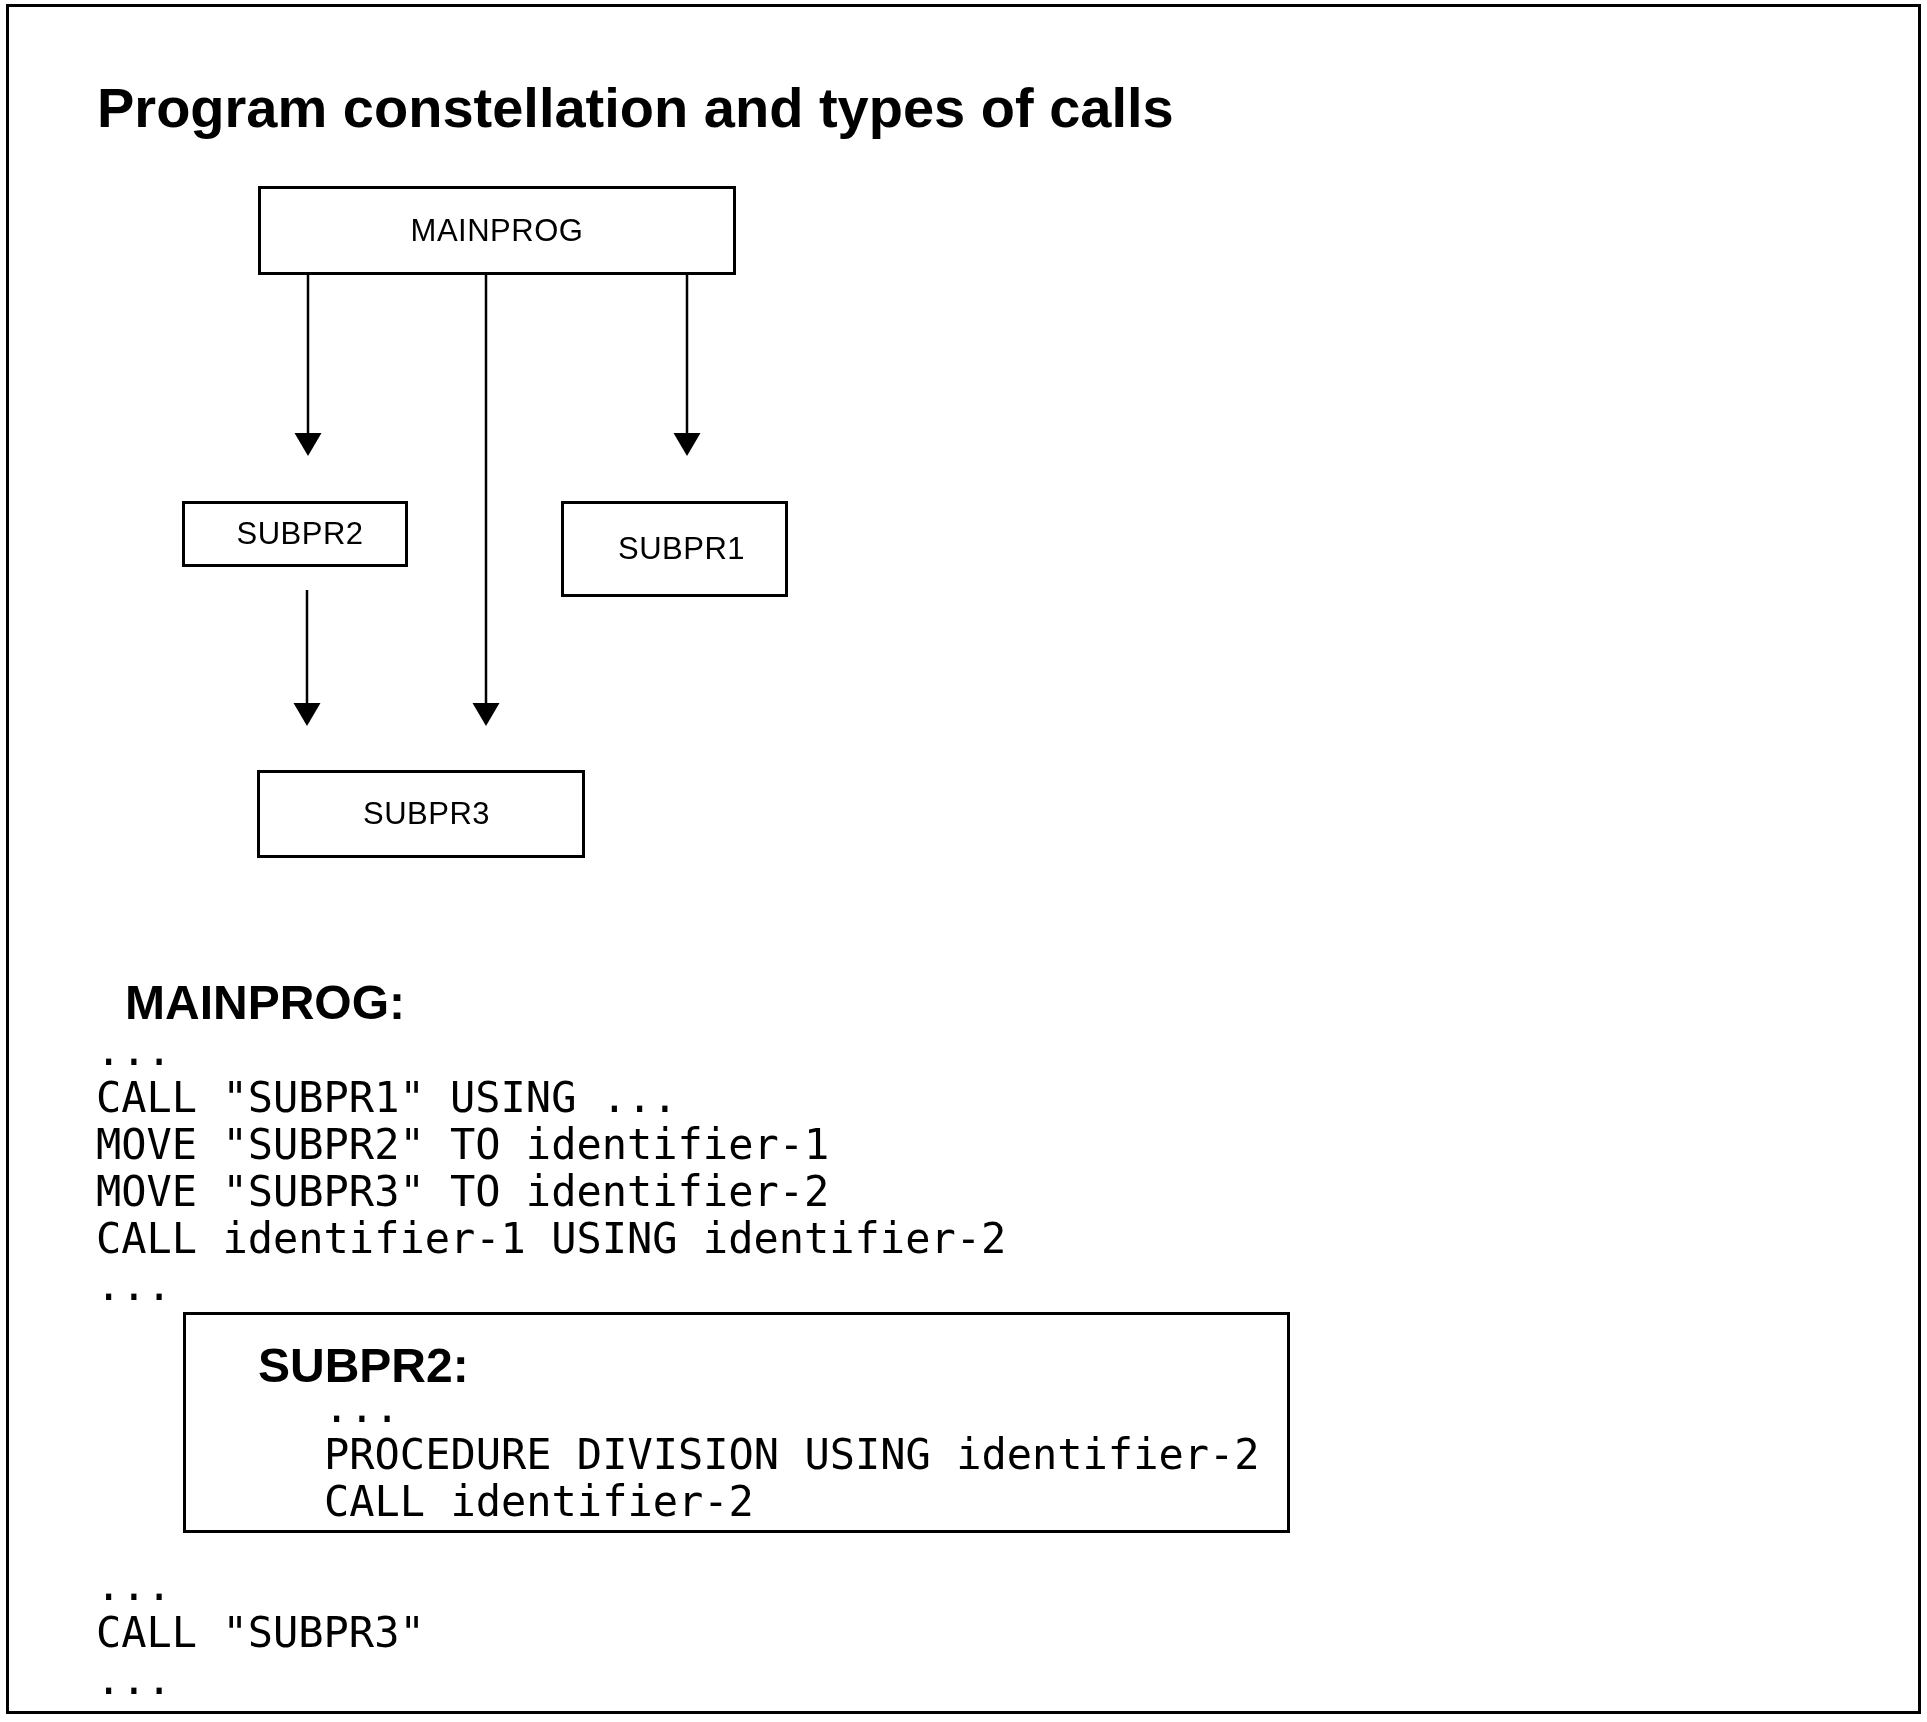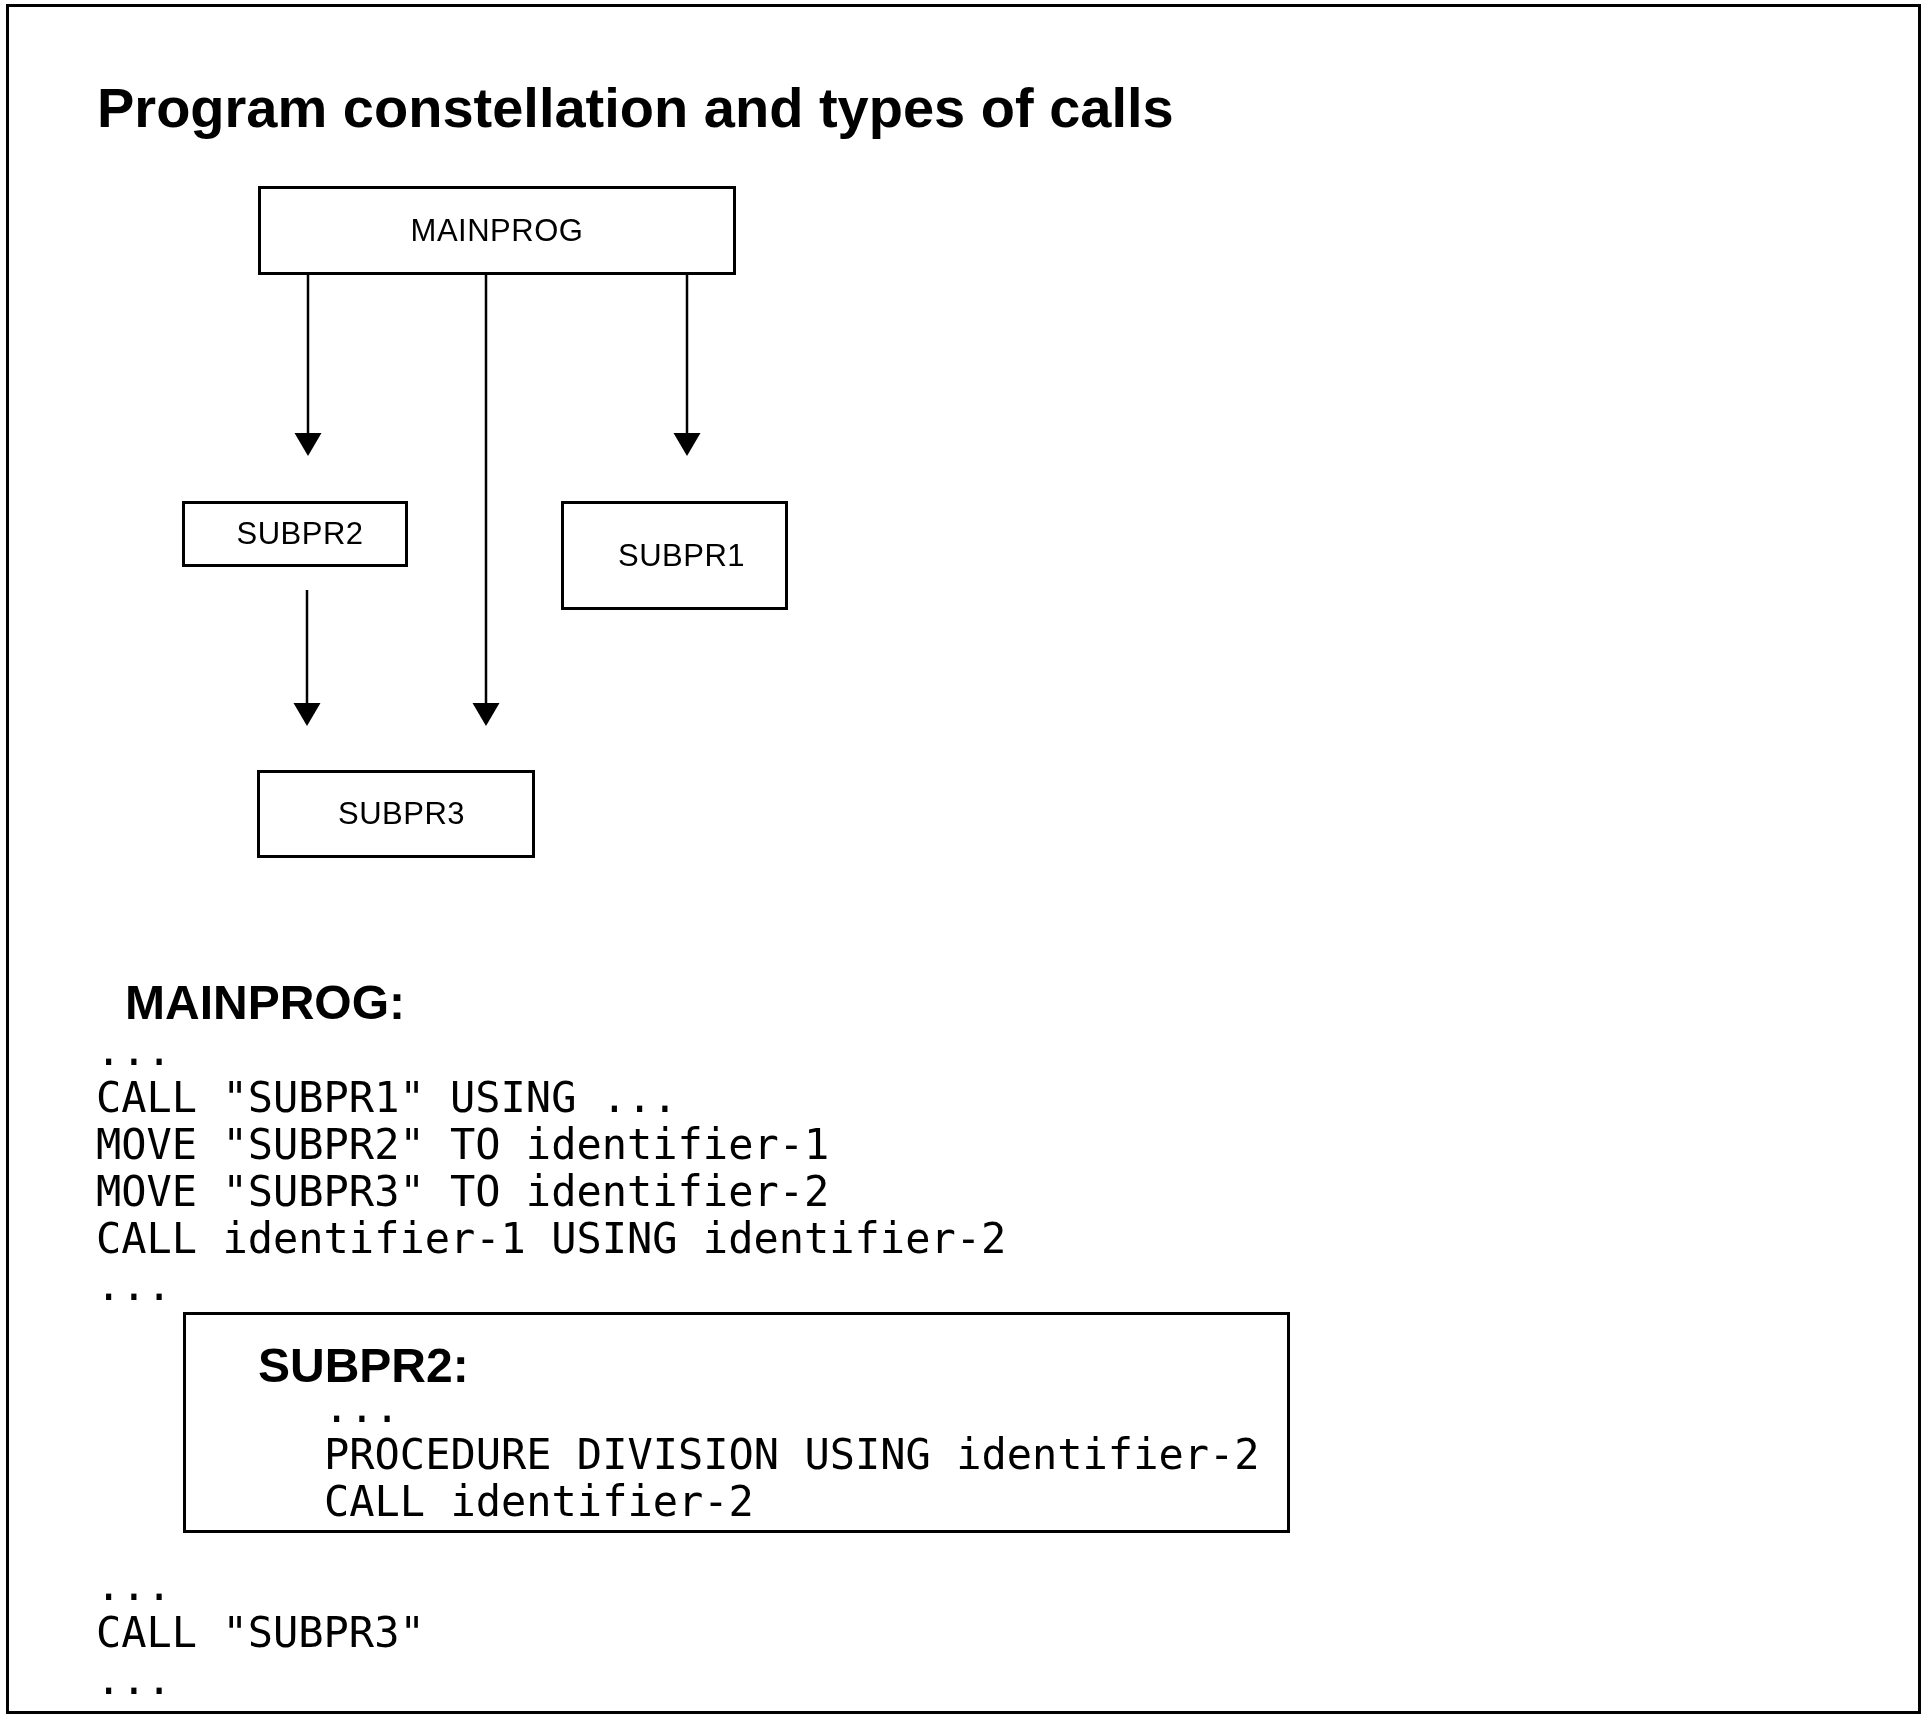--- a/index.html
+++ b/index.html
@@ -38,7 +38,7 @@
   }
   #box-mainprog { left: 258px; top: 186px; width: 478px; height: 89px; }
   #box-subpr2   { left: 182px; top: 501px; width: 226px; height: 66px; padding-left: 10px; }
-  #box-subpr1   { left: 561px; top: 501px; width: 227px; height: 109px; padding-left: 14px; }
+  #box-subpr1   { left: 561px; top: 501px; width: 227px; height: 96px; padding-left: 14px; }
   #box-subpr3   { left: 257px; top: 770px; width: 278px; height: 88px; padding-left: 11px; }
   svg.arrow-layer {
     position: absolute;

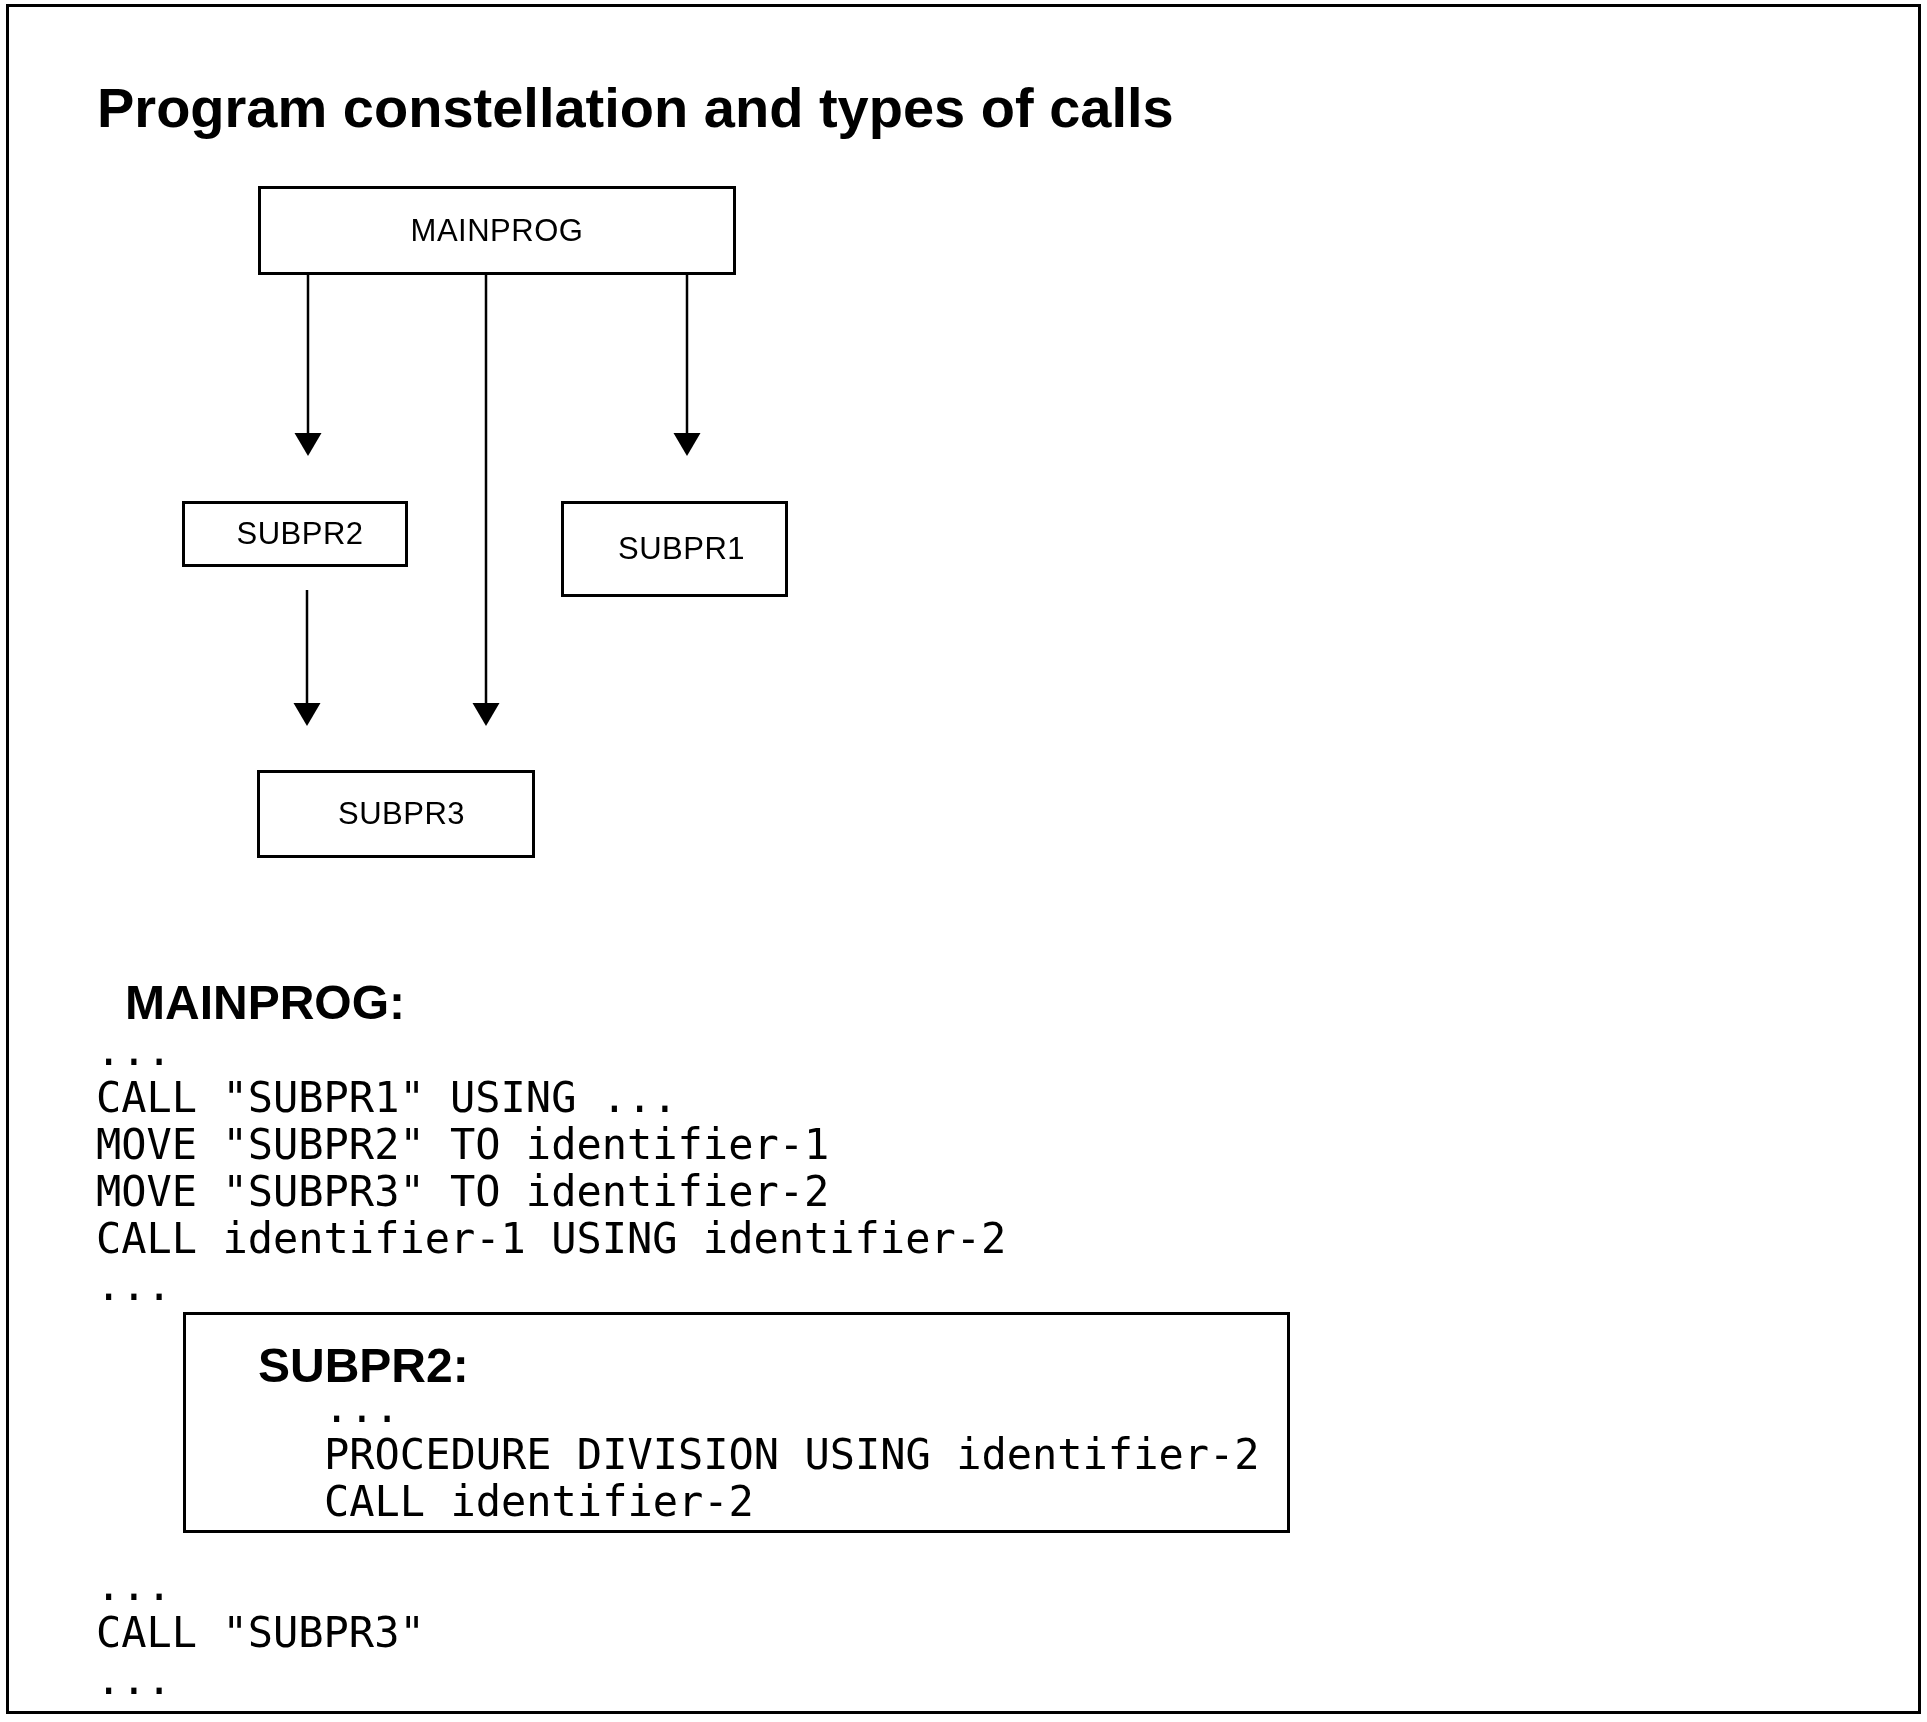--- a/index.html
+++ b/index.html
@@ -39,7 +39,7 @@
   #box-mainprog { left: 258px; top: 186px; width: 478px; height: 89px; }
   #box-subpr2   { left: 182px; top: 501px; width: 226px; height: 66px; padding-left: 10px; }
   #box-subpr1   { left: 561px; top: 501px; width: 227px; height: 96px; padding-left: 14px; }
-  #box-subpr3   { left: 257px; top: 770px; width: 278px; height: 88px; padding-left: 11px; }
+  #box-subpr3   { left: 257px; top: 770px; width: 328px; height: 88px; padding-left: 11px; }
   svg.arrow-layer {
     position: absolute;
     left: 0; top: 0;

